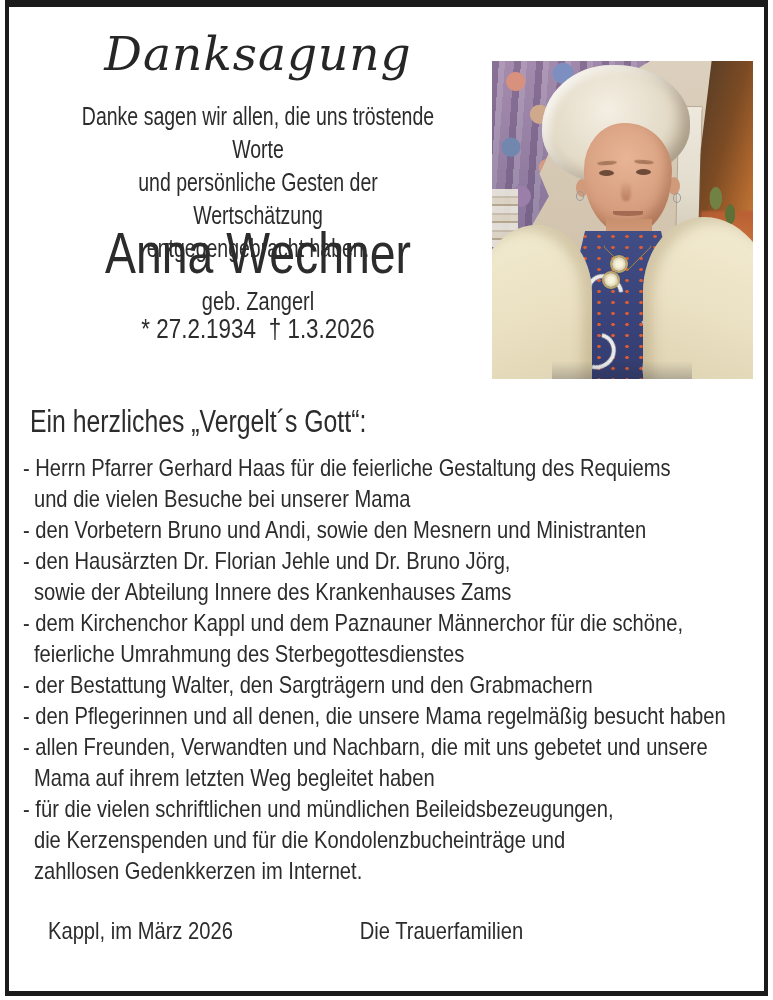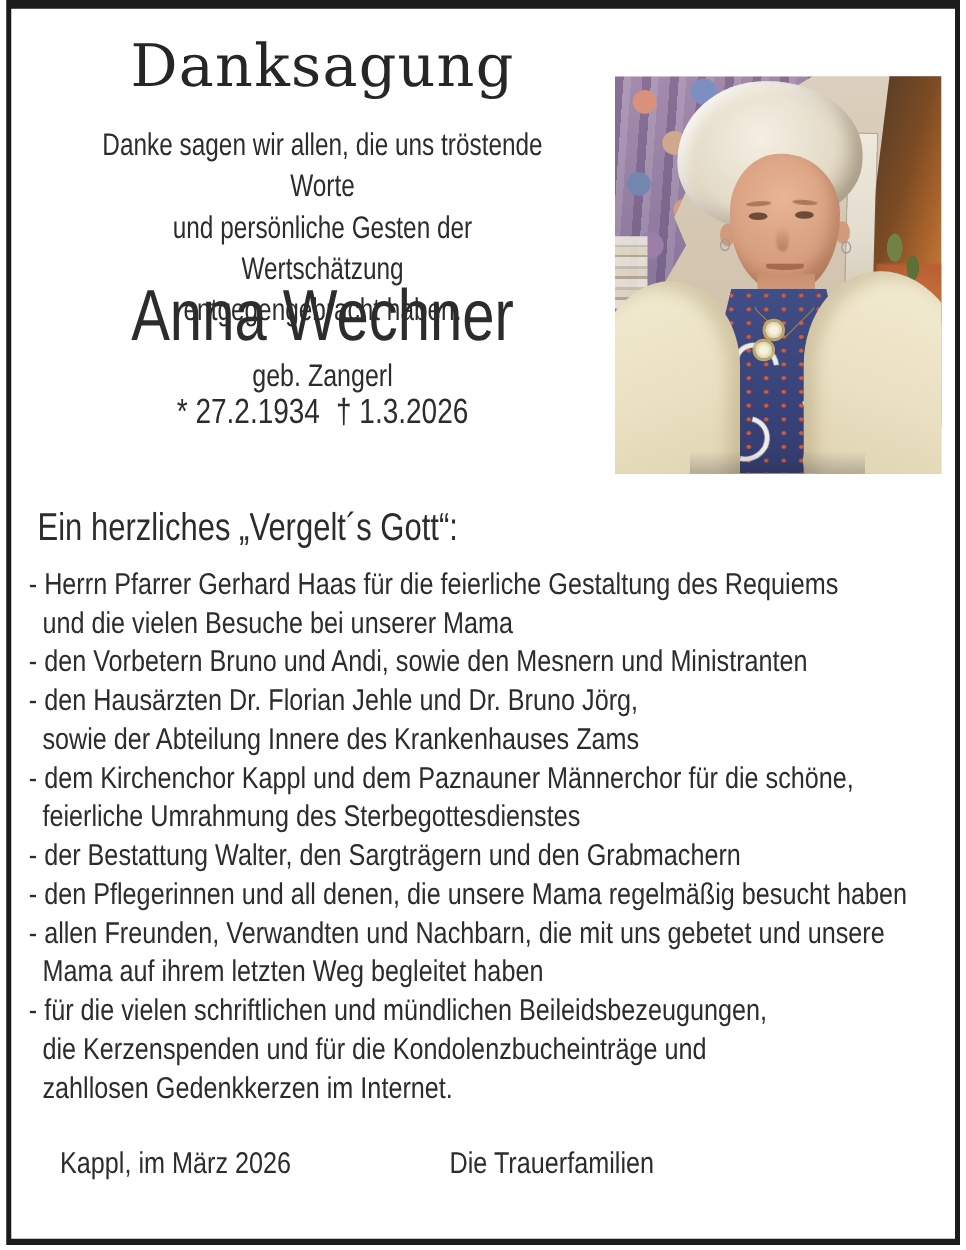--- a/index.html
+++ b/index.html
@@ -21,7 +21,7 @@
   .center-col.cx78,.center-col.cx80{transform-origin:50% 0;}
 
   .title-script{
-    top:26px;font-family:"DejaVu Serif",serif;
+    top:26px;font-family:"DejaVu Serif",serif;font-style:italic;
     font-size:47px;letter-spacing:1px;color:#262626;
   }
   .intro{top:100px;font-size:25px;line-height:33px;}

